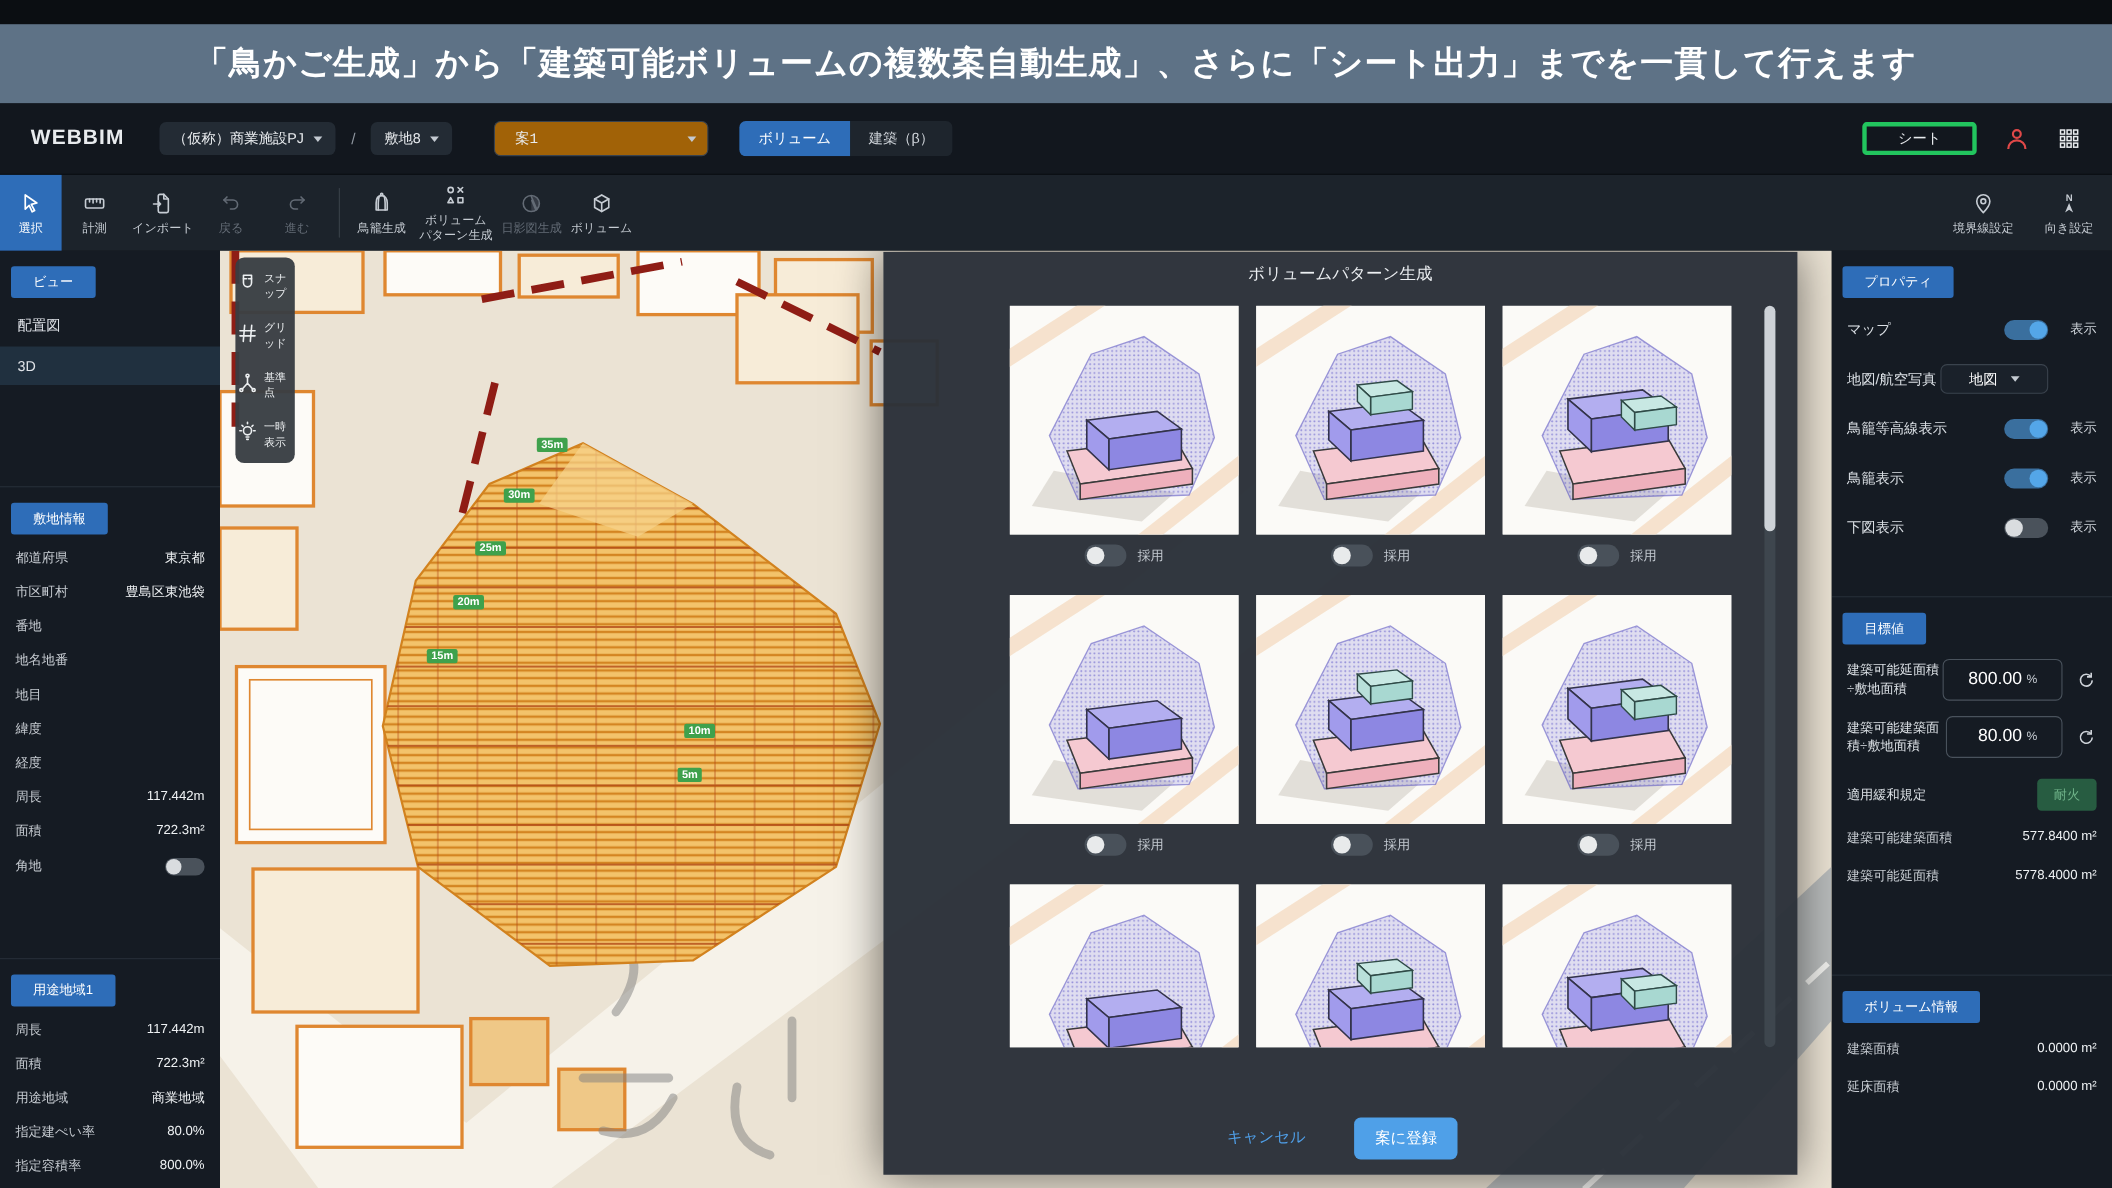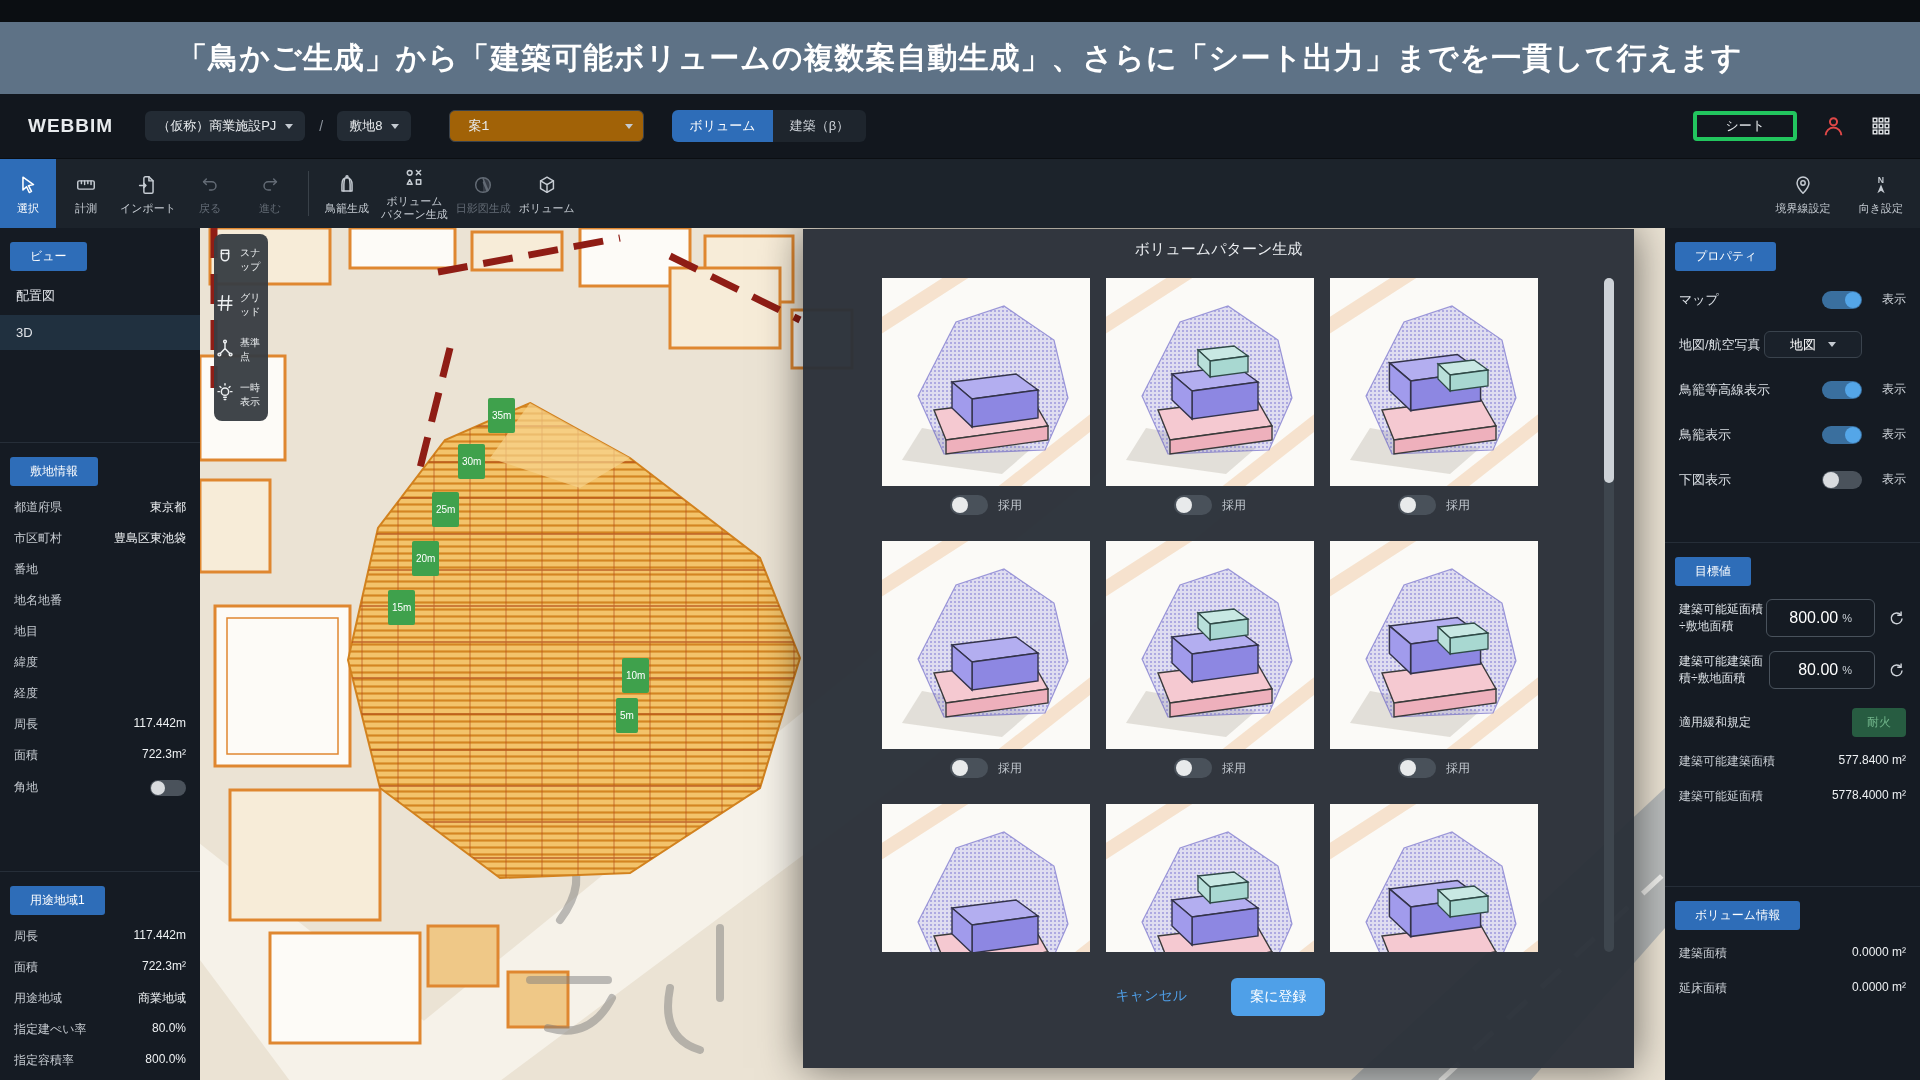--- a/index.html
+++ b/index.html
@@ -96,8 +96,8 @@
   .palette { position:absolute; left:14px; top:6px; width:54px; background:rgba(56,61,67,.96);
     border-radius:8px; padding:12px 0; display:flex; flex-direction:column; gap:17px; color:#eceff1; }
   .pal-item { display:flex; flex-direction:row; align-items:flex-start; gap:4px; font-size:10px; cursor:pointer; }
-  .hbadge { position:absolute; background:#3fa14c; color:#fff; font-size:10px; font-weight:normal;
-    padding:12px 4px; border-radius:2px; }
+  .hbadge { position:absolute; background:#3fa14c; color:#fff; font-size:10px; font-weight:bold;
+    padding:1px 4px; border-radius:2px; }
 
   
   .modal { position:absolute; left:603px; top:1px; width:831px; height:839px;

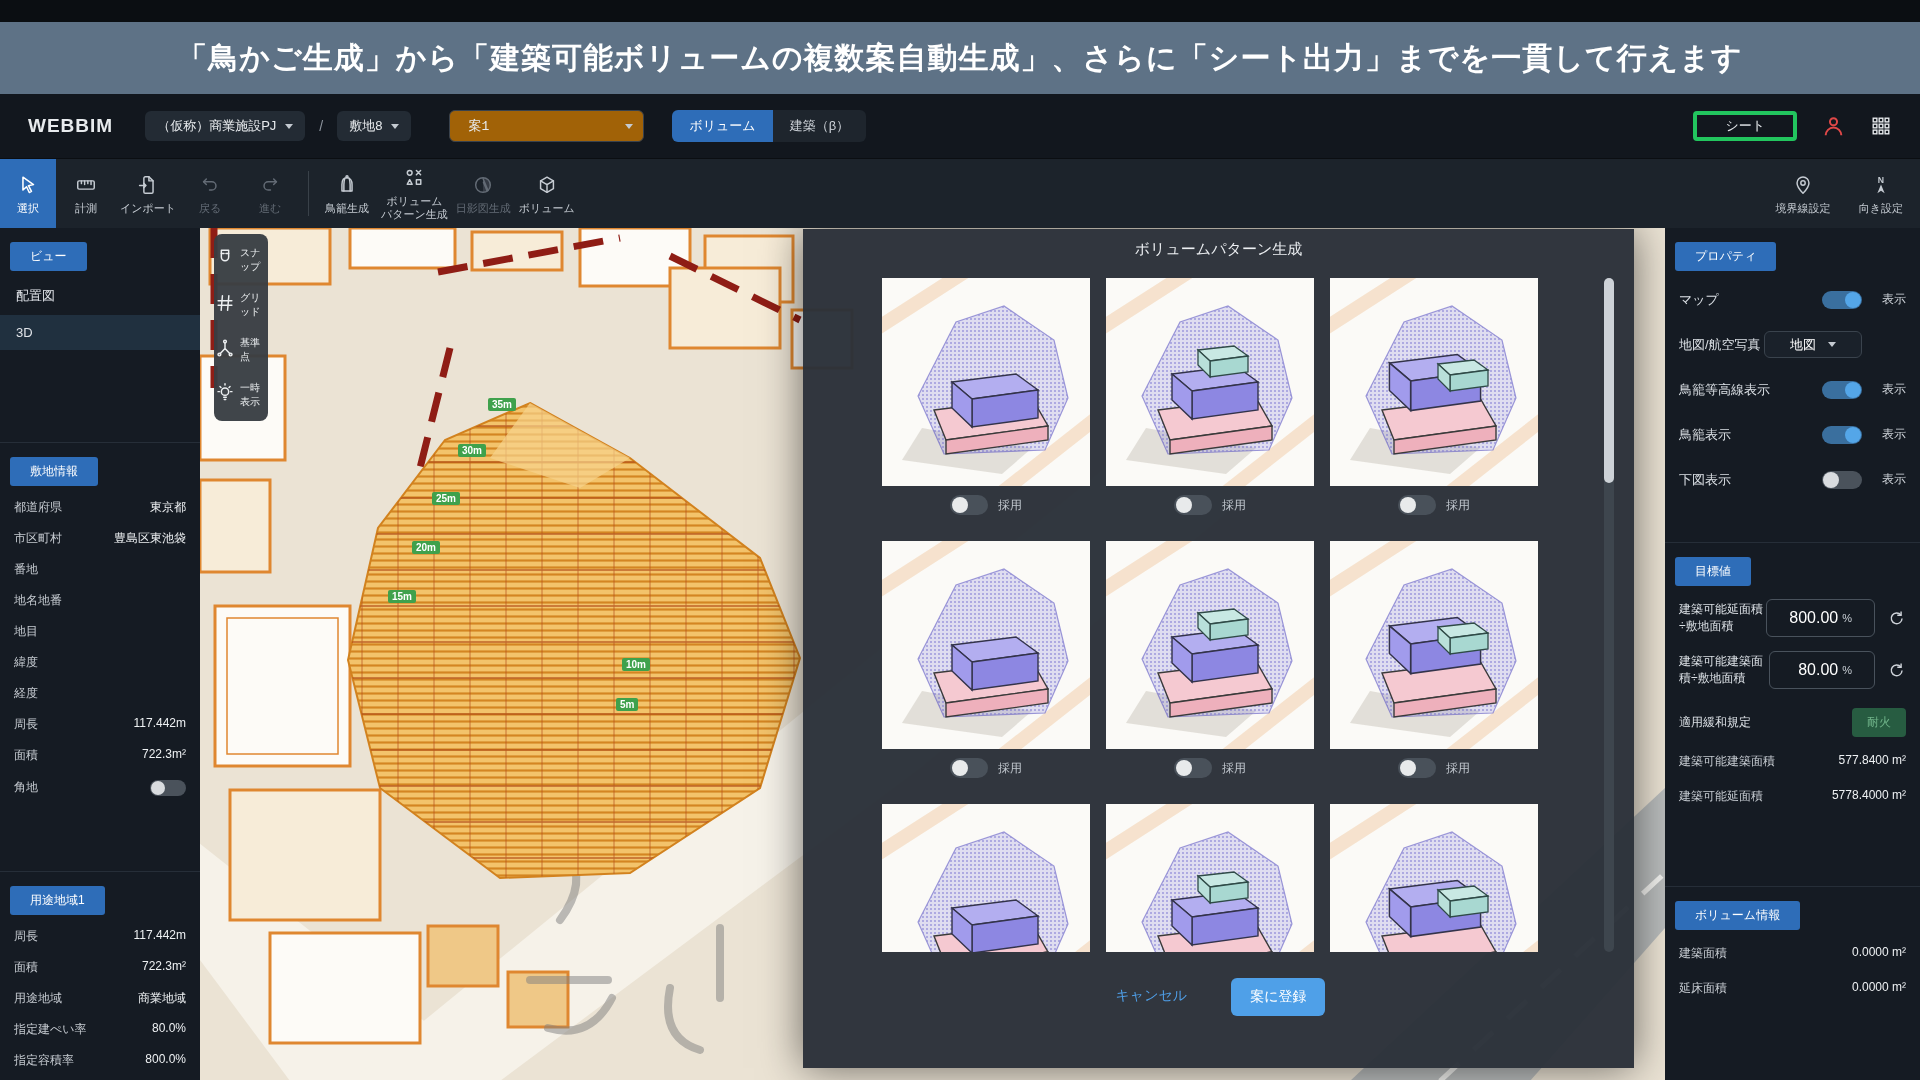--- a/index.html
+++ b/index.html
@@ -104,7 +104,7 @@
     background:rgba(42,49,57,.97); box-shadow:0 0 40px rgba(0,0,0,.55); }
   .modal-title { height:40px; display:flex; align-items:center; justify-content:center;
     font-size:15px; color:#eceff2; }
-  .modal-body { position:absolute; top:40px; left:0; right:0; height:683px; overflow:hidden; padding-top:9px; }
+  .modal-body { position:absolute; top:40px; left:0; right:0; height:683px; overflow:hidden; padding-top:9px;padding-left:36px; }
   .pgrid { display:grid; grid-template-columns:repeat(3,208px); gap:26px 16px; margin-left:79px; }
   .pcell .thumb { width:208px; height:208px; background:#fbfaf7; }
   .pcell svg { display:block; }

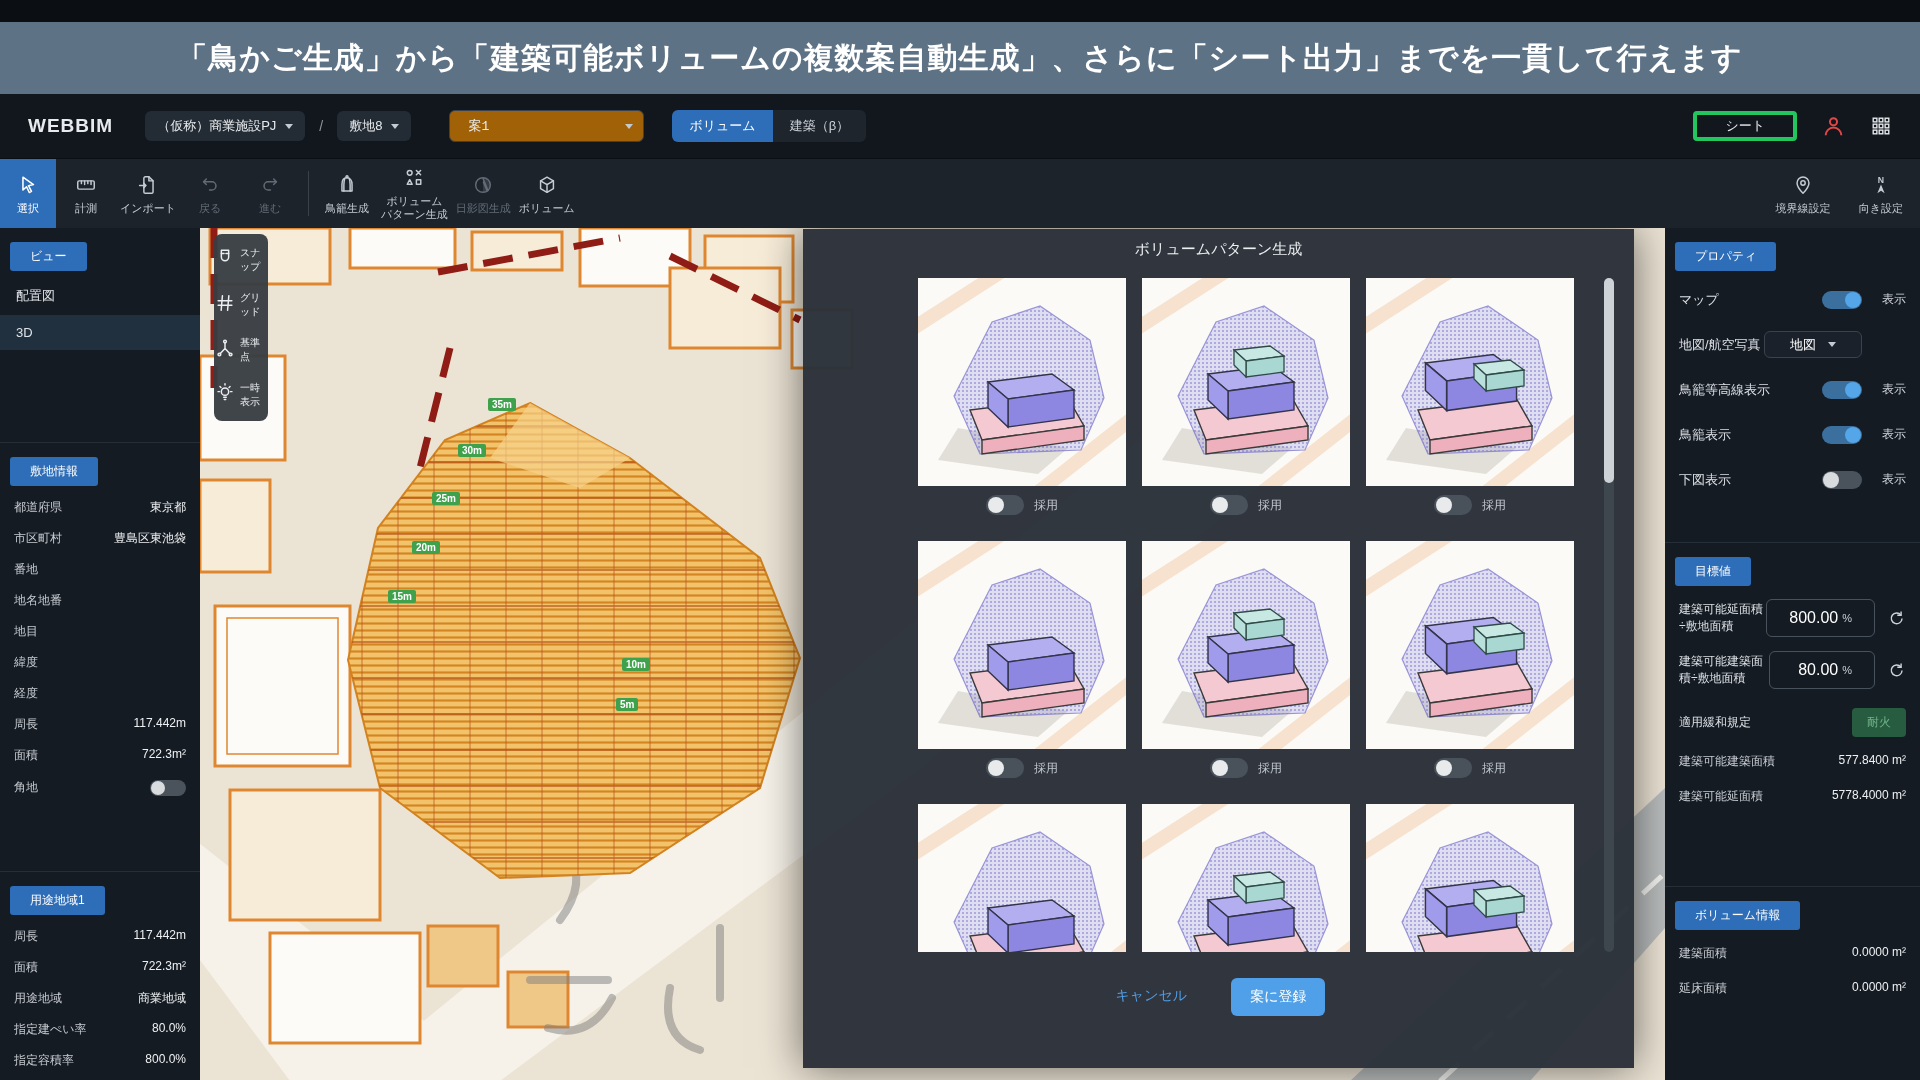--- a/index.html
+++ b/index.html
@@ -122,7 +122,7 @@
   .modal-scrollbar::after { content:""; position:absolute; top:0; left:0; width:10px; height:205px;
     background:#cdd2d7; border-radius:5px; }
   .modal-footer { position:absolute; bottom:0; left:0; right:0; height:116px; display:flex;
-    align-items:flex-start; justify-content:center; gap:40px; padding-top:26px; }
+    align-items:flex-start; justify-content:center; gap:40px; padding-top:64px; }
   .cancel { color:#4f9fe8; font-size:14px; cursor:pointer; padding:9px 4px; background:none; border:none;
     font-family:inherit; }
   .submit { background:#4fa0e8; color:#fff; font-size:14px; border:none; border-radius:6px;

